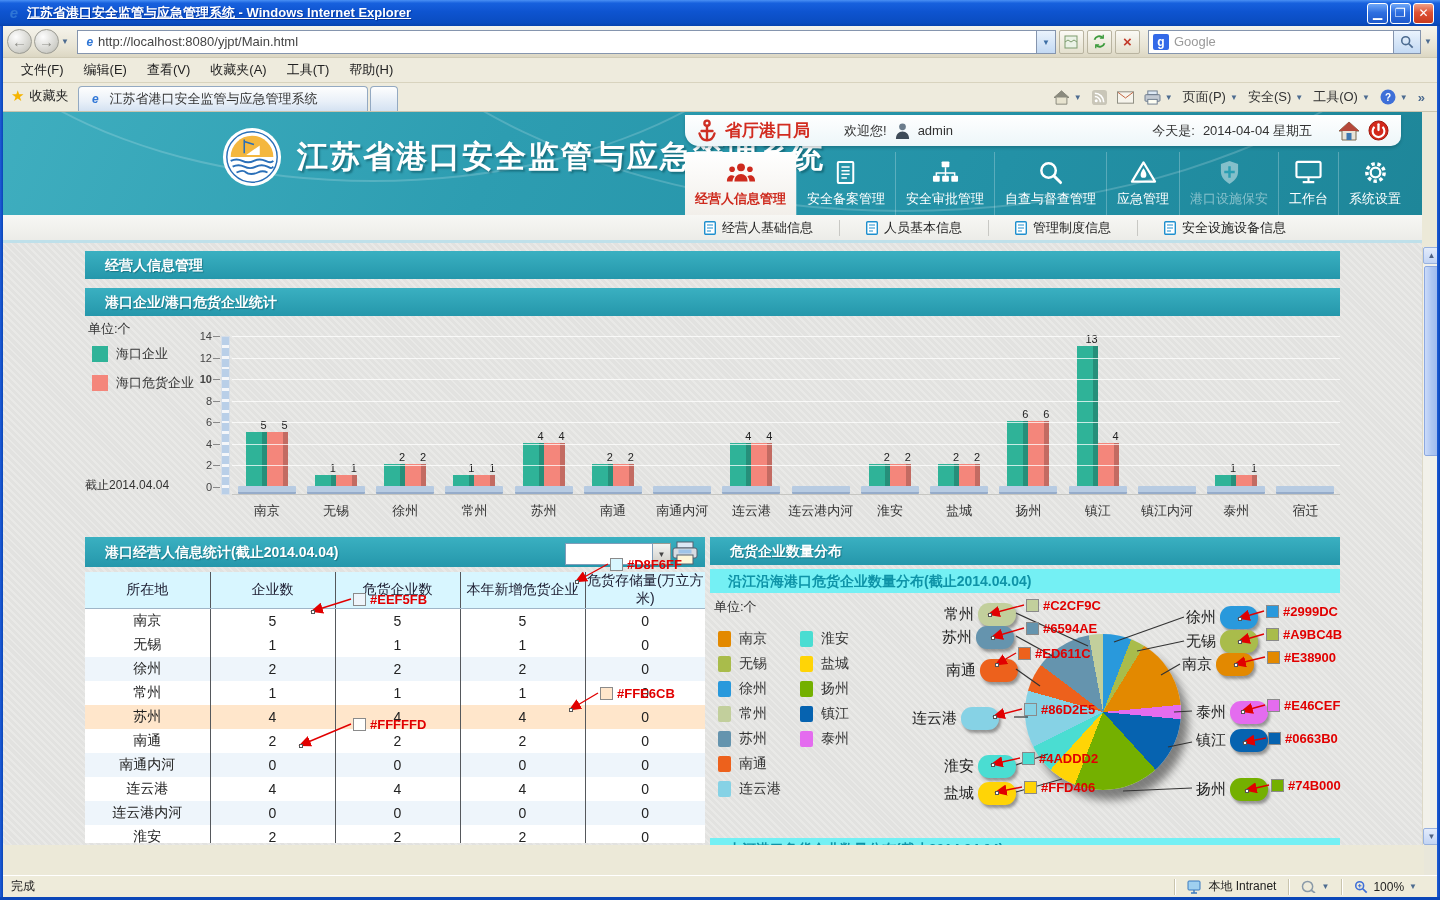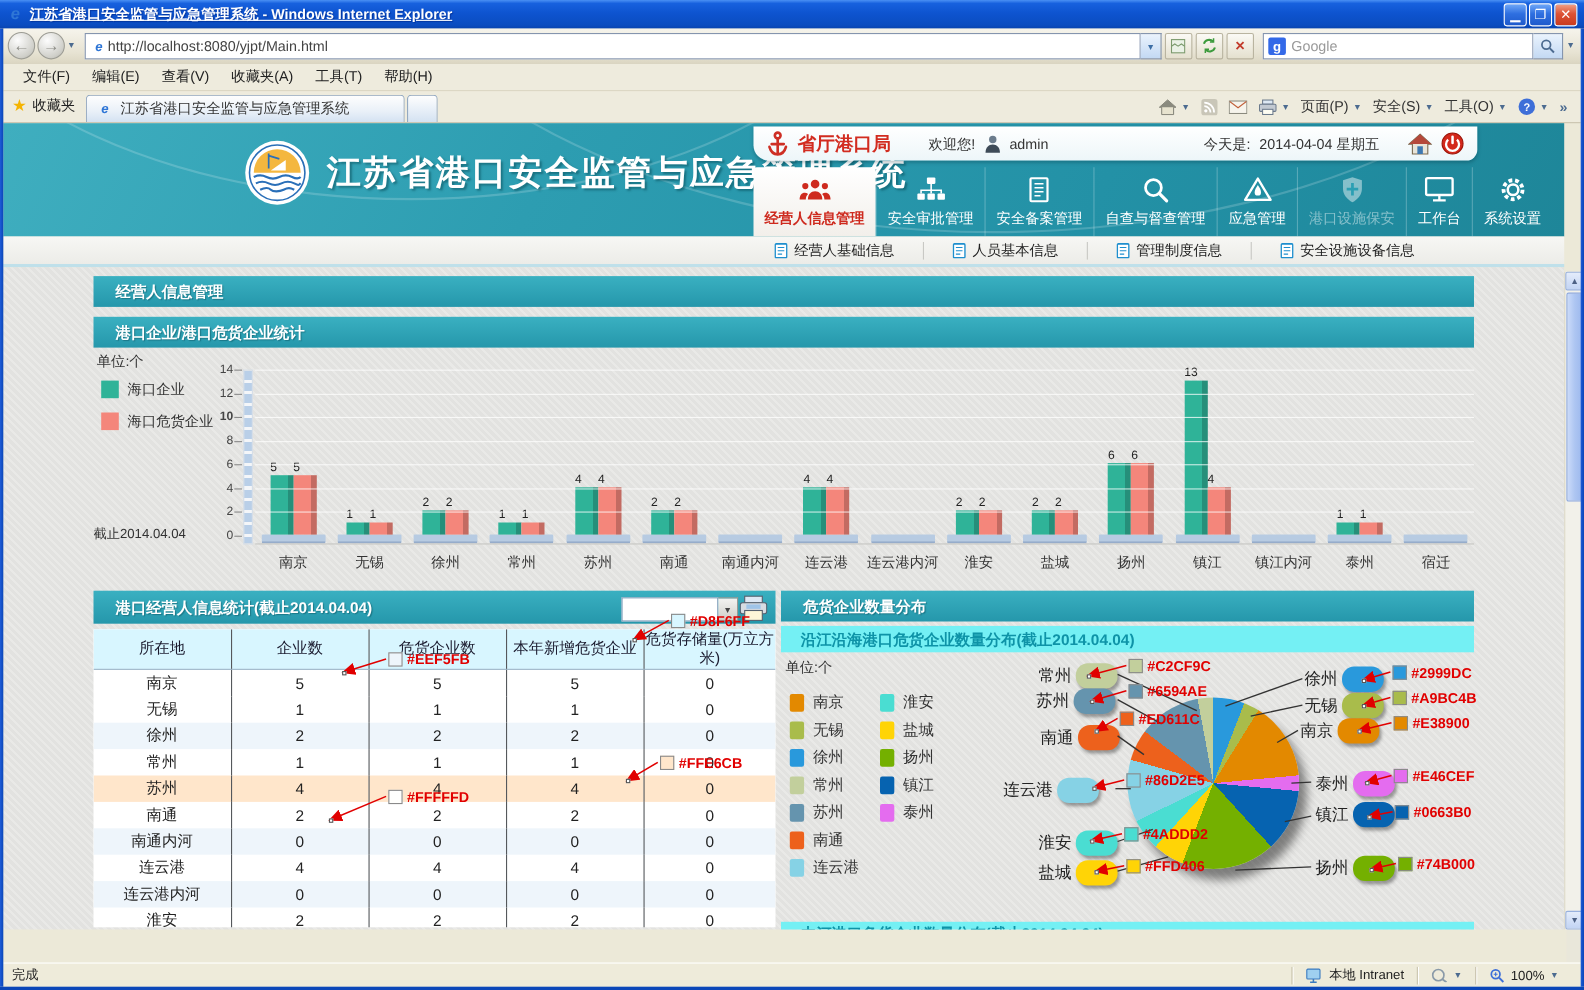--- a/index.html
+++ b/index.html
@@ -66,7 +66,7 @@
   .wave { position:absolute; border-radius:50%; border:2px solid rgba(255,255,255,0.18); }
   .logo-wrap { position:absolute; left:218px; top:14px; display:flex; align-items:center; gap:14px; }
   .sys-title { color:#fff; font-size:31px; font-weight:bold; letter-spacing:2px; text-shadow:2px 2px 2px rgba(0,60,70,.45); }
-  .welcome { position:absolute; left:682px; top:3px; width:658px; height:31px; background:linear-gradient(180deg,#FFFFFF,#EDF6F9);
+  .welcome { position:absolute; left:682px; top:3px; width:716px; height:31px; background:linear-gradient(180deg,#FFFFFF,#EDF6F9);
     border-radius:0 0 10px 14px; box-shadow:0 2px 3px rgba(0,40,50,.25); display:flex; align-items:center; gap:8px; padding:0 12px; }
   .bureau { color:#D22C20; font-weight:bold; font-size:17px; margin-right:26px; }
   .welcome .txt { font-size:13px; color:#333; }

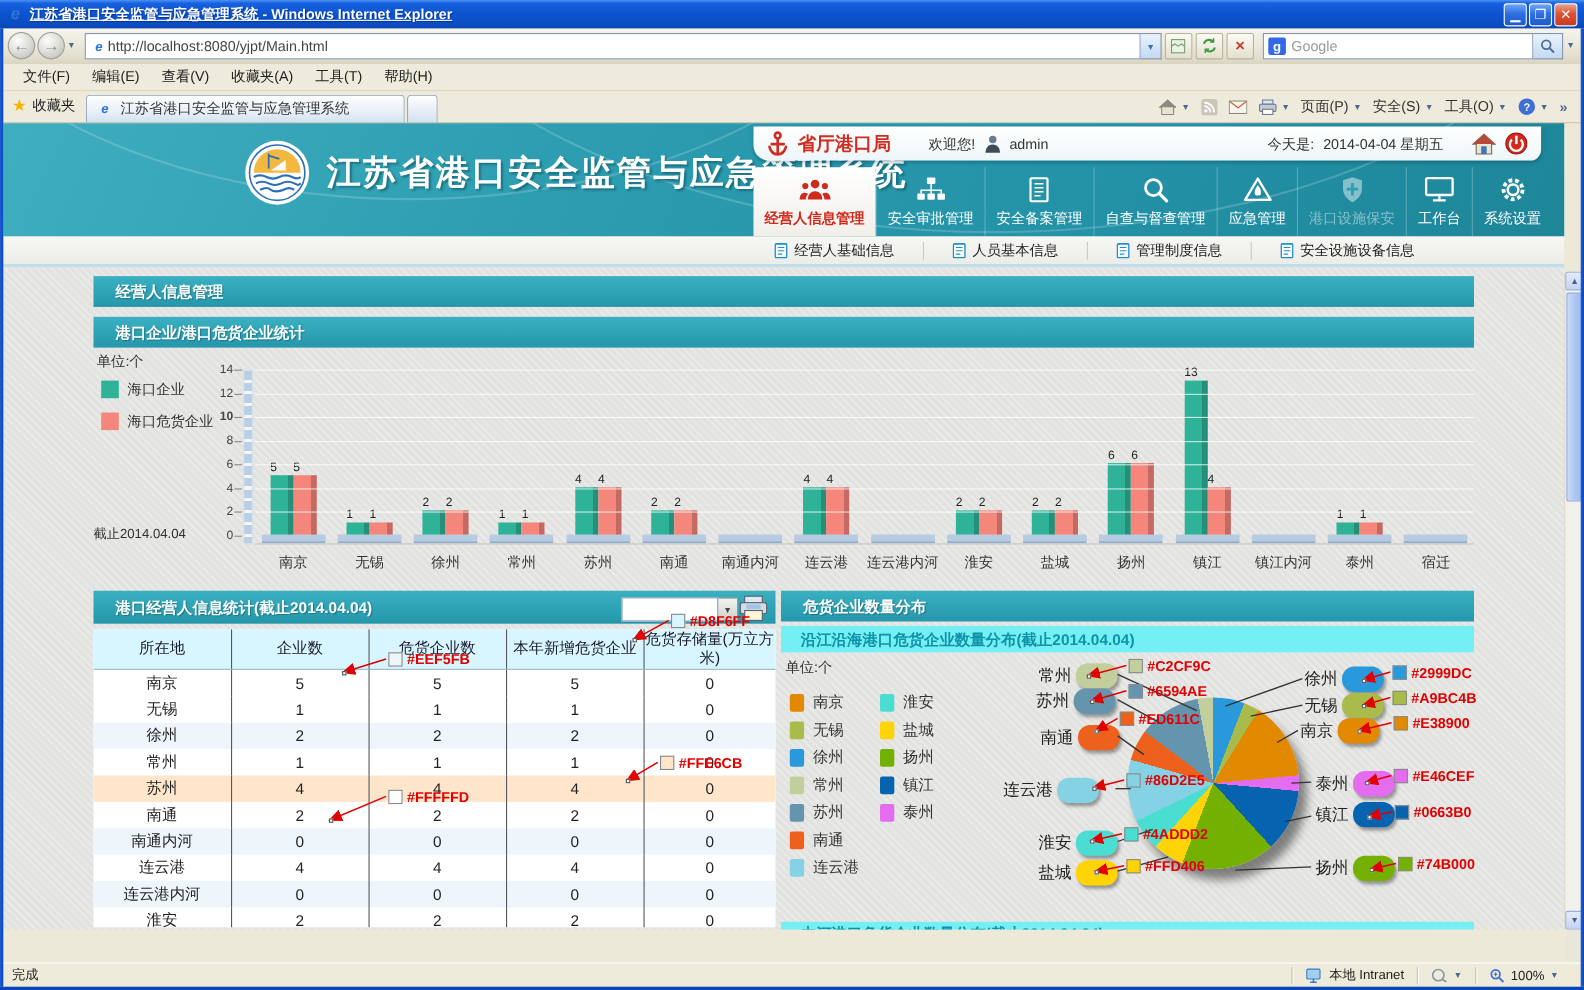--- a/index.html
+++ b/index.html
@@ -339,6 +339,15 @@
       </div>
       <div class="nav-item">
         <span class="nicon">
+            <svg width="20" height="25" viewBox="0 0 22 26">
+              <rect x="2" y="1.5" width="17" height="23" rx="1" fill="none" stroke="currentColor" stroke-width="2.2"></rect>
+              <path d="M6 7h9M6 11h9M6 15h9M6 19h6" stroke="currentColor" stroke-width="1.7"></path>
+            </svg>
+          </span>
+        <span>安全备案管理</span>
+      </div>
+      <div class="nav-item">
+        <span class="nicon">
             <svg width="27" height="24" viewBox="0 0 28 24" fill="currentColor">
               <rect x="10" y="1" width="8" height="6" rx="1"></rect>
               <rect x="1" y="16" width="7" height="6" rx="1"></rect>
@@ -348,15 +357,6 @@
             </svg>
           </span>
         <span>安全审批管理</span>
-      </div>
-      <div class="nav-item">
-        <span class="nicon">
-            <svg width="20" height="25" viewBox="0 0 22 26">
-              <rect x="2" y="1.5" width="17" height="23" rx="1" fill="none" stroke="currentColor" stroke-width="2.2"></rect>
-              <path d="M6 7h9M6 11h9M6 15h9M6 19h6" stroke="currentColor" stroke-width="1.7"></path>
-            </svg>
-          </span>
-        <span>安全备案管理</span>
       </div>
       <div class="nav-item">
         <span class="nicon">

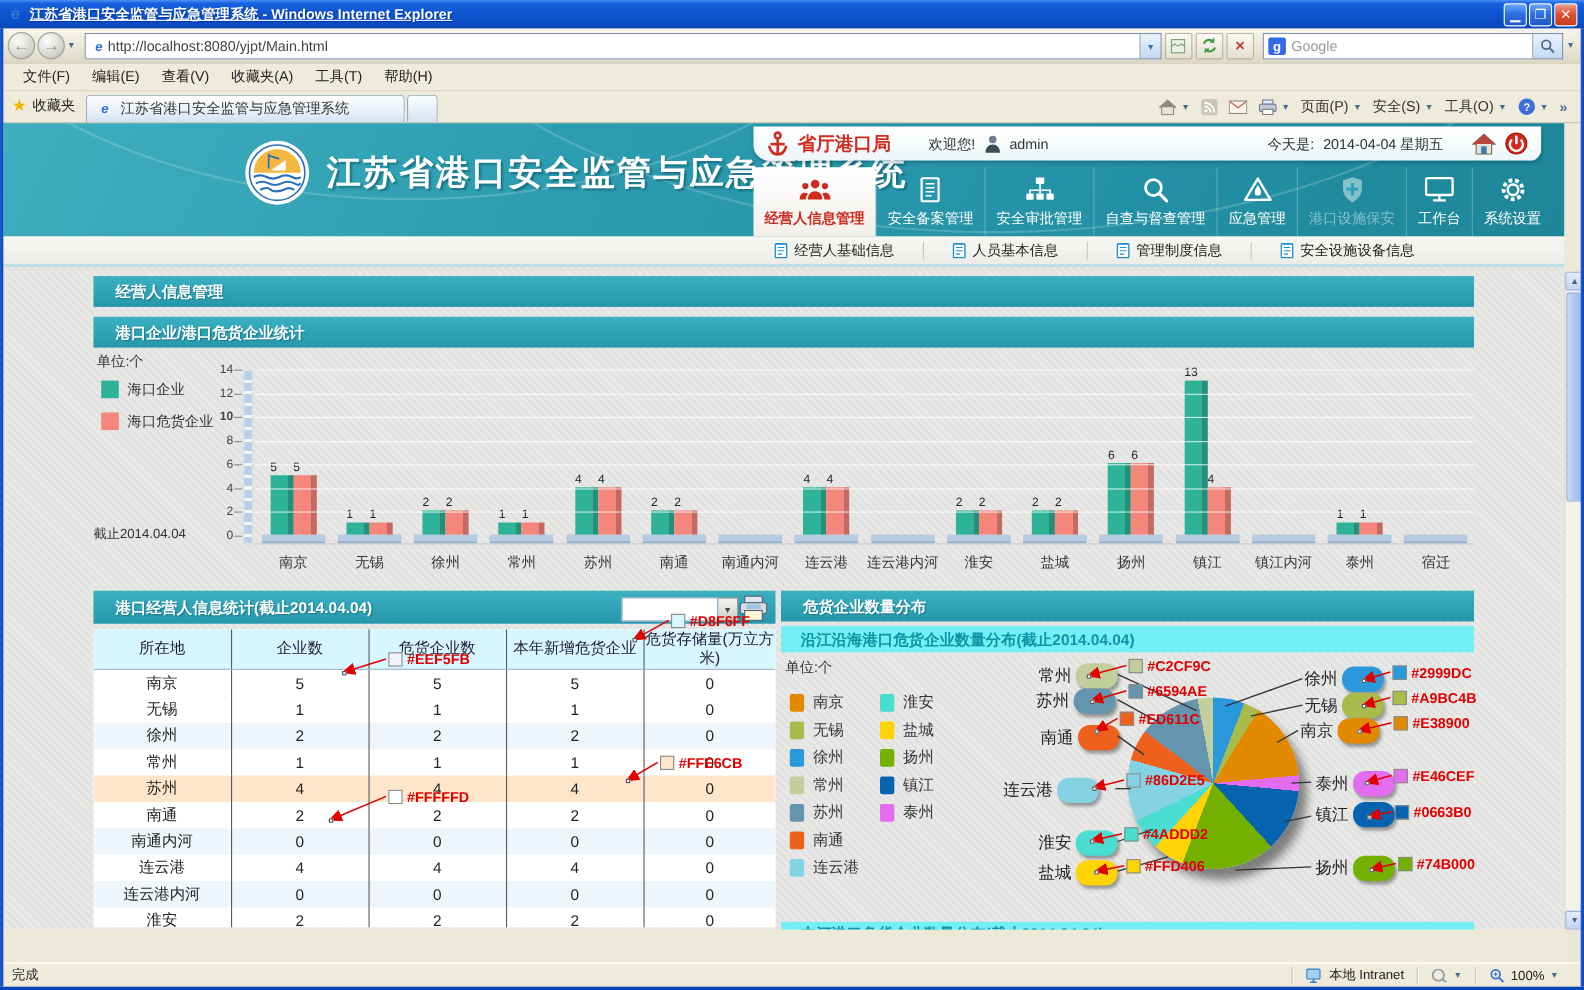--- a/index.html
+++ b/index.html
@@ -102,7 +102,7 @@
   .platform { position:absolute; bottom:0; left:50%; transform:translateX(-50%); width:58px; height:8px;
     background:#B7CBE2; border-bottom:2px solid #96ACCA; border-radius:1px; }
   .bar { position:absolute; bottom:8px; width:21px; }
-  .vlabel { position:absolute; width:21px; text-align:left; font-size:11px; color:#222; }
+  .vlabel { position:absolute; width:21px; text-align:right; font-size:11px; color:#222; }
   .catlabel { position:absolute; bottom:-26px; width:100%; text-align:center; font-size:13px; color:#333; white-space:nowrap; }
   .legend-item { display:flex; align-items:center; gap:8px; font-size:13px; color:#333; margin-bottom:11px; }
   .legend-swatch { width:16px; height:16px; }

